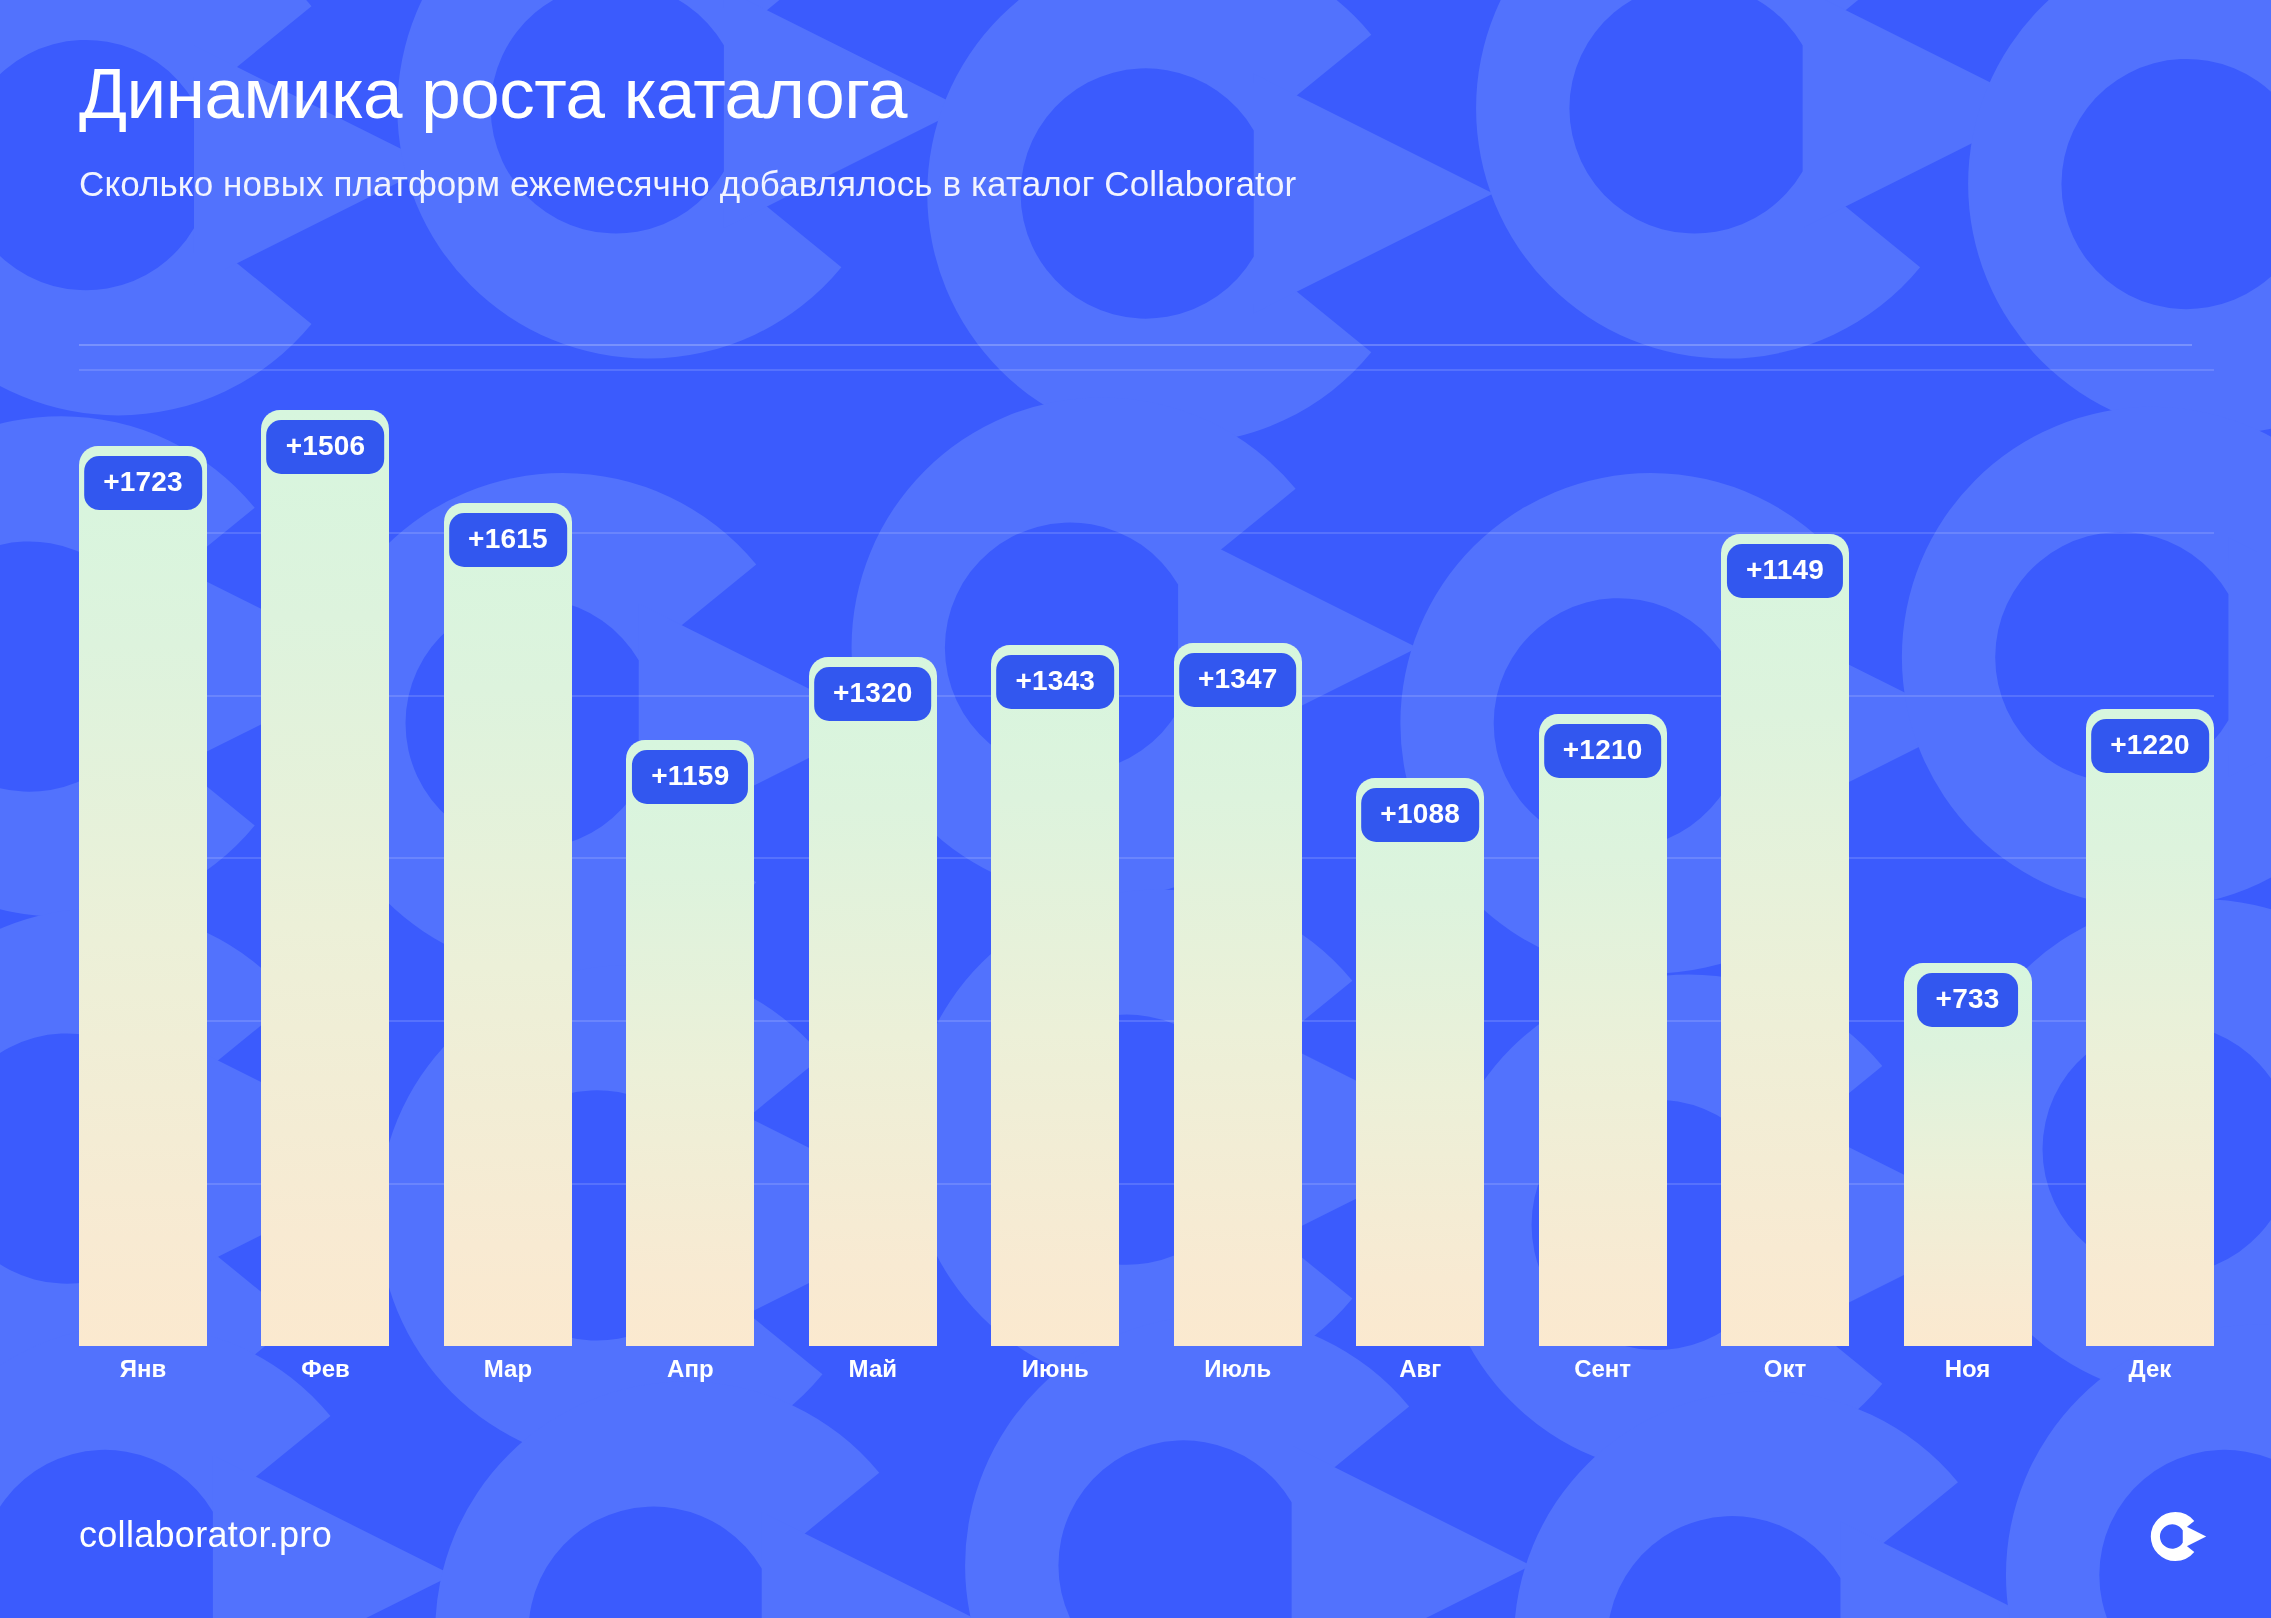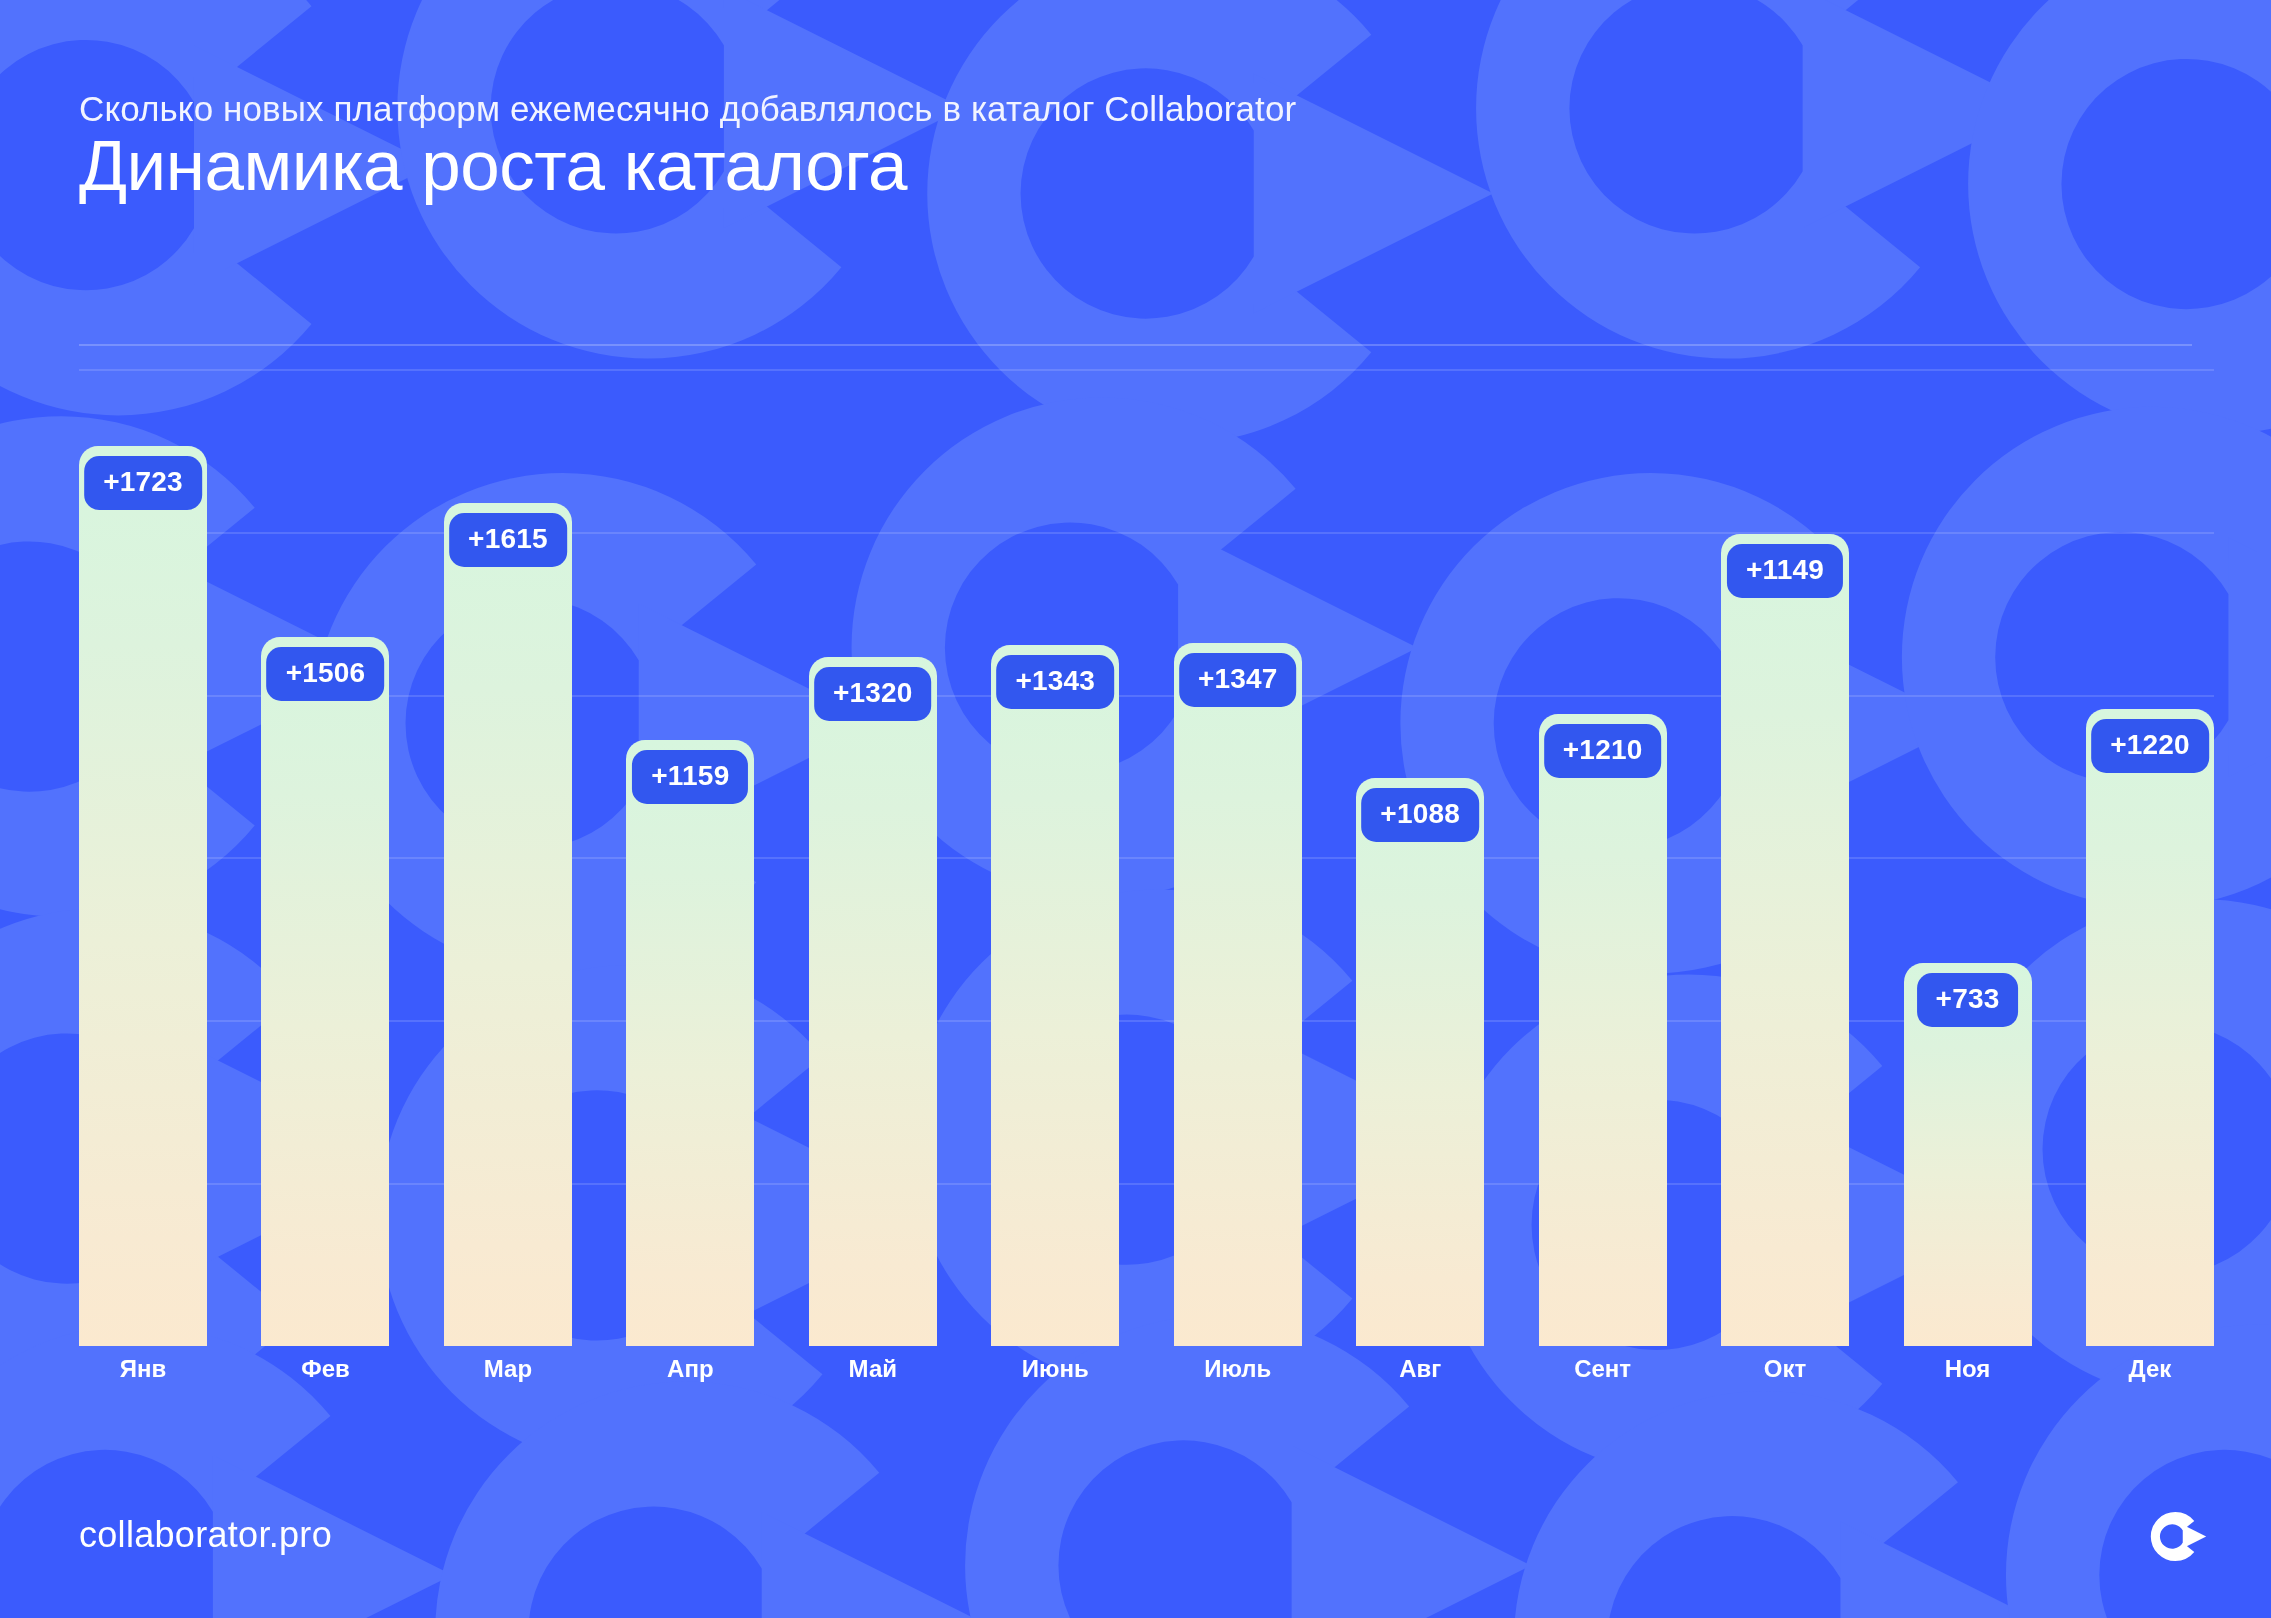--- a/index.html
+++ b/index.html
@@ -229,8 +229,8 @@
   </div>
 
   <div id="header">
+    <div id="chart-title">Динамика роста каталога</div>
     <div id="chart-subtitle">Сколько новых платформ ежемесячно добавлялось в каталог Collaborator</div>
-    <div id="chart-title">Динамика роста каталога</div>
   </div>
   <div id="header-rule"></div>
 

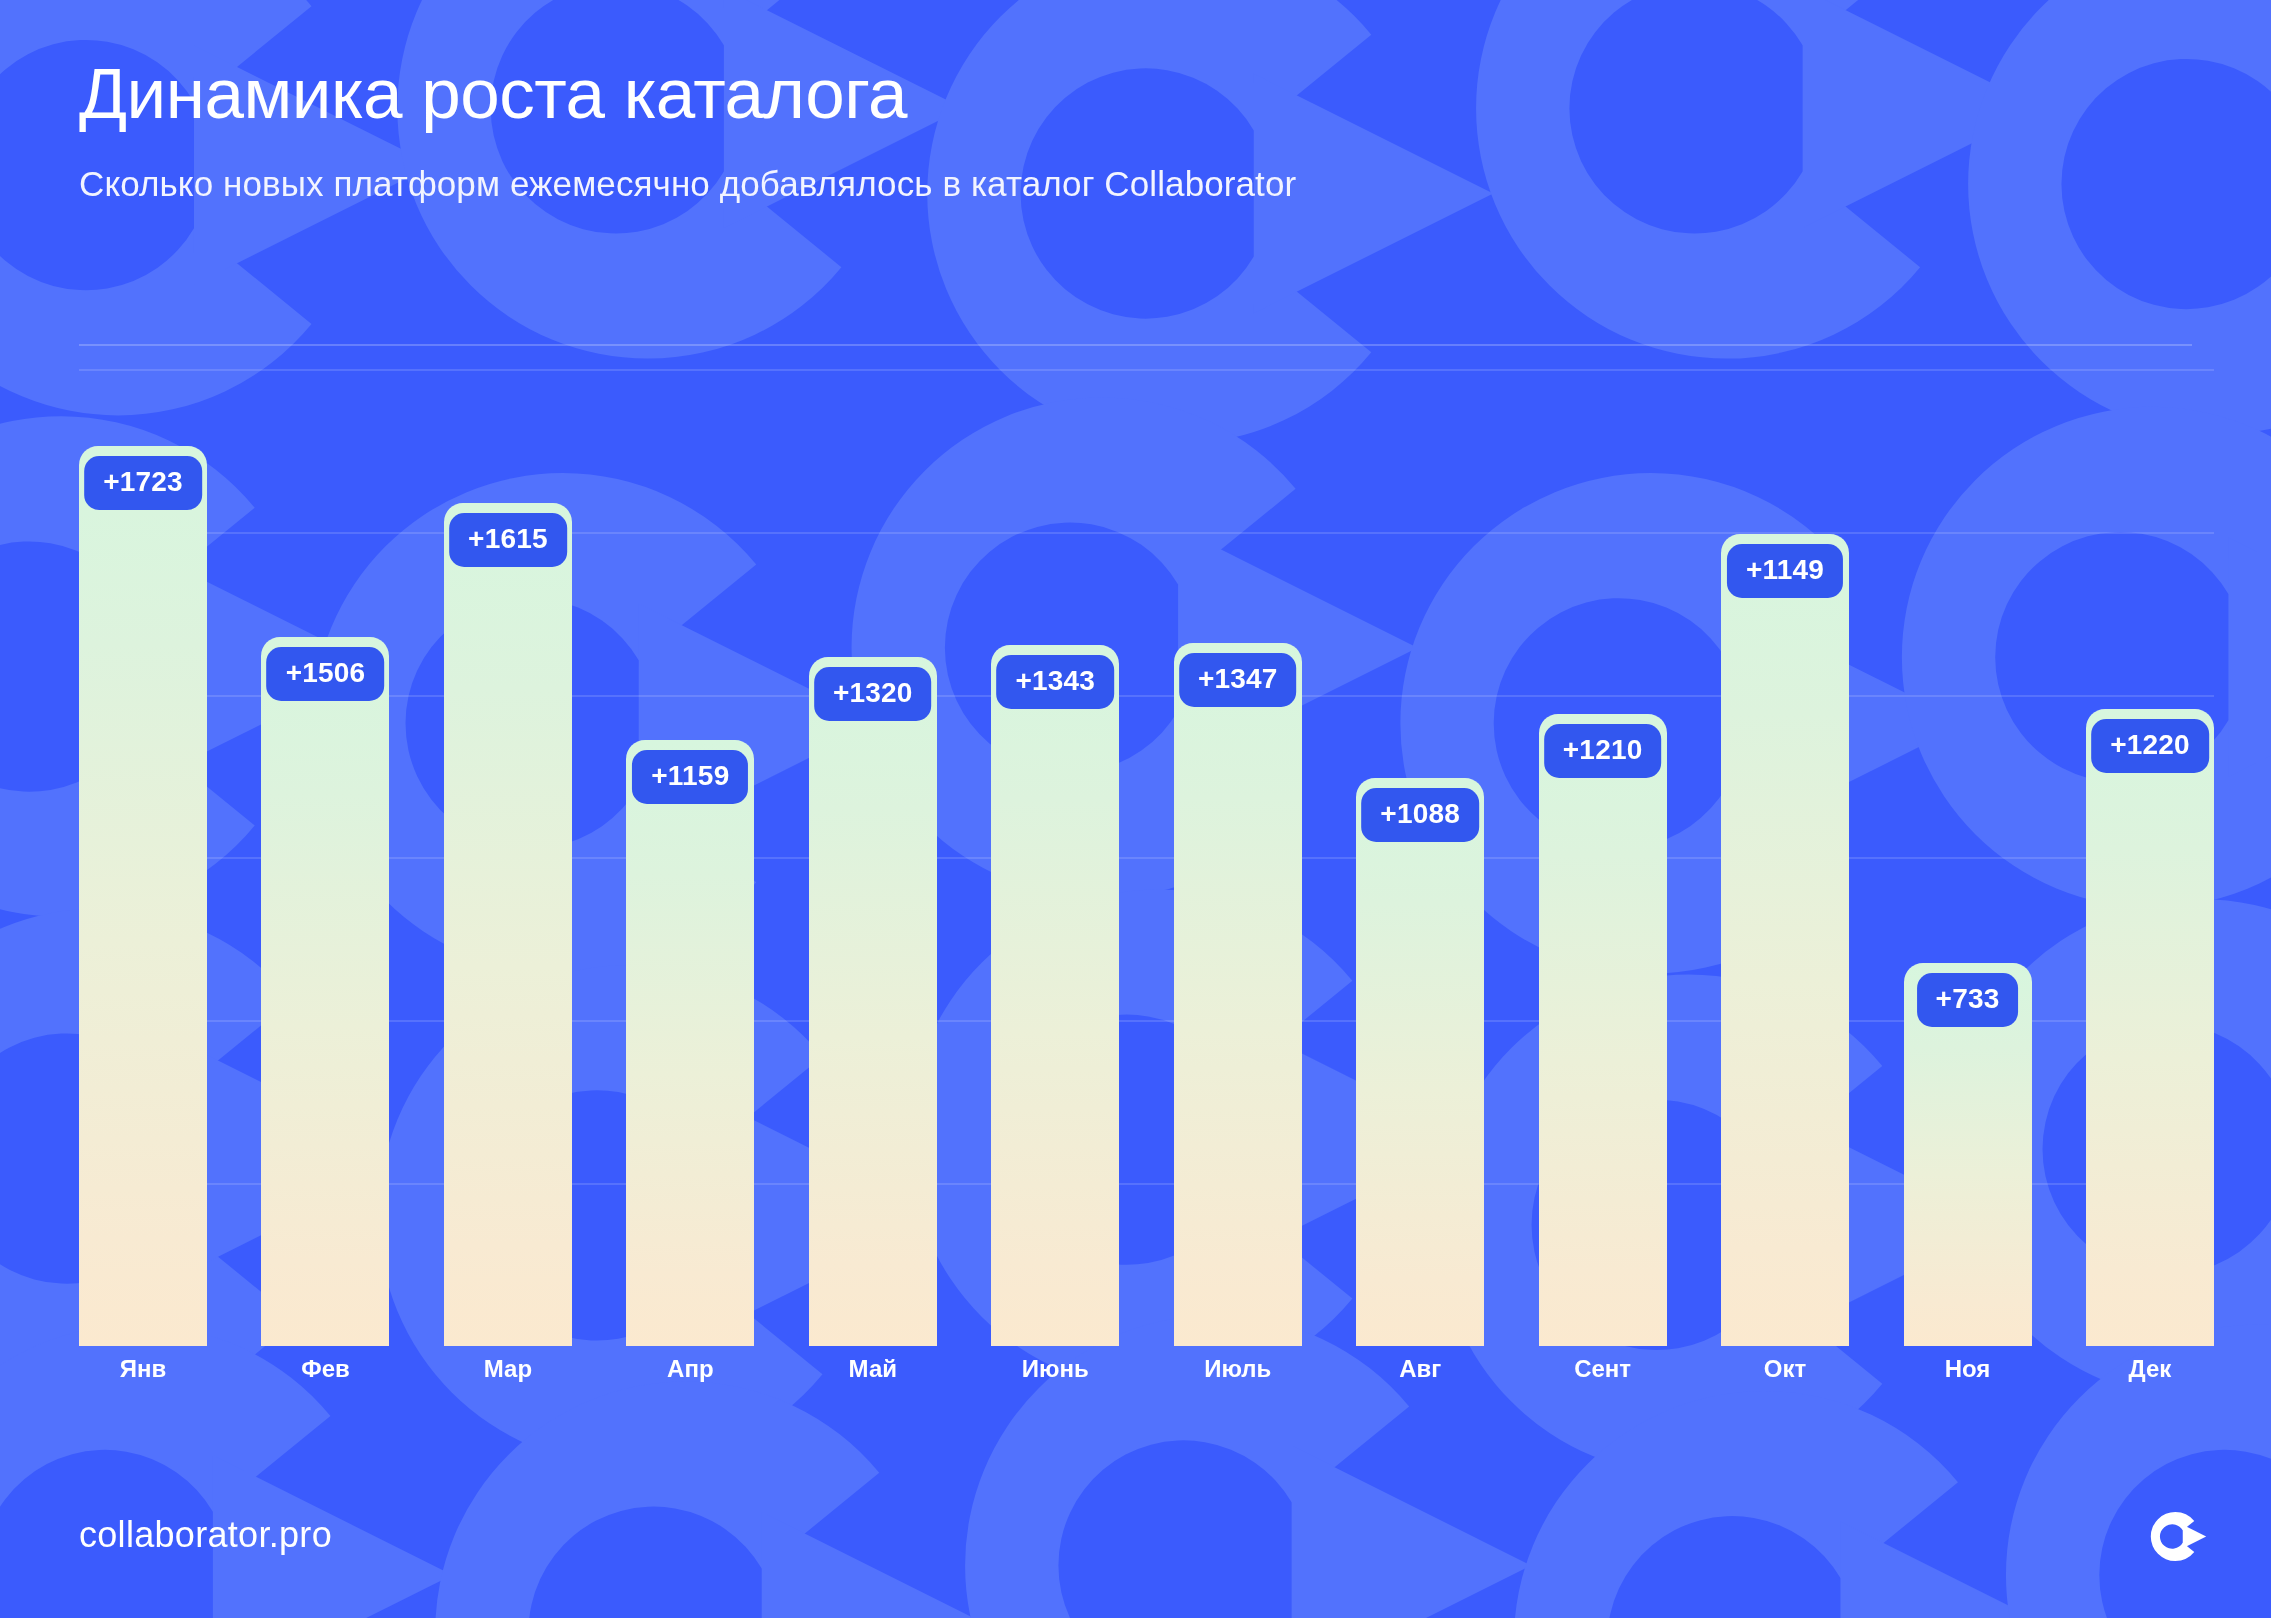--- a/index.html
+++ b/index.html
@@ -250,7 +250,7 @@
           </div>
         </div>
         <div class="bar-slot">
-          <div class="bar" style="height: 709px;">
+          <div class="bar" style="height: 936px;">
             <div class="bar-label">+1506</div>
           </div>
         </div>

